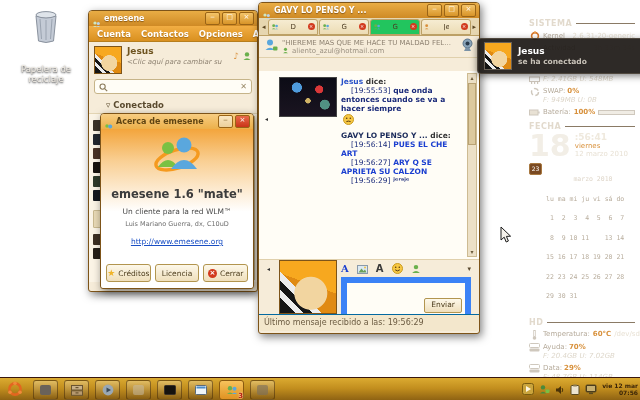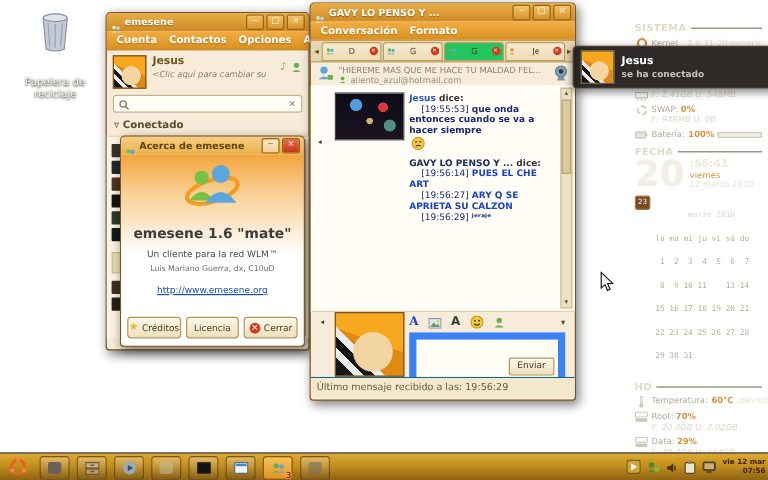--- a/index.html
+++ b/index.html
@@ -425,10 +425,6 @@
         <span class="wbtn">×</span>
       </span>
     </div>
-    <div class="mbar">
-      <span class="mitem">Conversación</span>
-      <span class="mitem">Formato</span>
-    </div>
     <div class="tabbar">
       <span class="tabarrow">◂</span>
       <span class="tab">

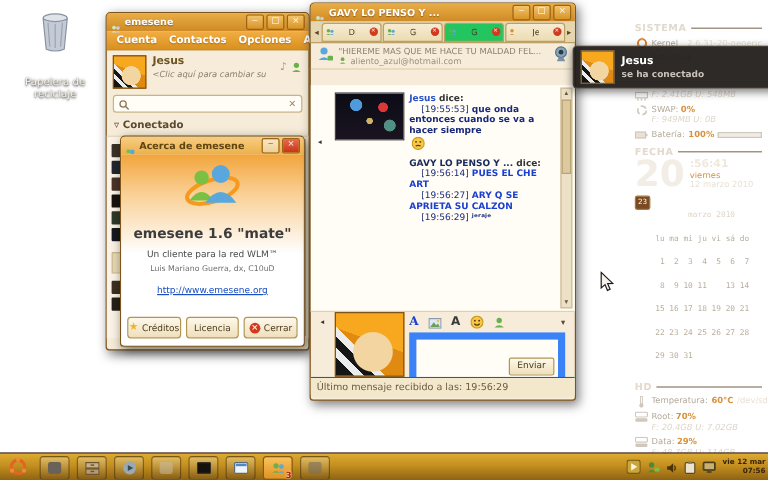--- a/index.html
+++ b/index.html
@@ -58,7 +58,7 @@
   .ustatus{font-size:7px;font-style:italic;color:#8d8170;margin-top:2px;white-space:nowrap;overflow:hidden;max-width:96px;}
   .umedia{margin-left:auto;display:flex;gap:3px;align-items:center;}
   .srch{margin:3px 5px;height:13px;background:#fffdf6;border:1px solid #c6b489;border-radius:3px;display:flex;align-items:center;padding:0 4px;gap:3px;}
-  .grp{font-size:8.5px;font-weight:bold;color:#5a4a2e;padding:3px 6px;}
+  .grp{font-size:8.5px;font-weight:bold;color:#5a4a2e;padding:3px 17px;}
   .clist{position:relative;height:168px;background:#fbf4e6;border-top:1px solid #e3d5b4;}
   .cava{position:absolute;left:4px;width:11px;height:11px;border-radius:1px;}
   .vscroll{position:absolute;right:2px;top:2px;bottom:2px;width:7px;background:#ece0c6;border:1px solid #cdbb92;}

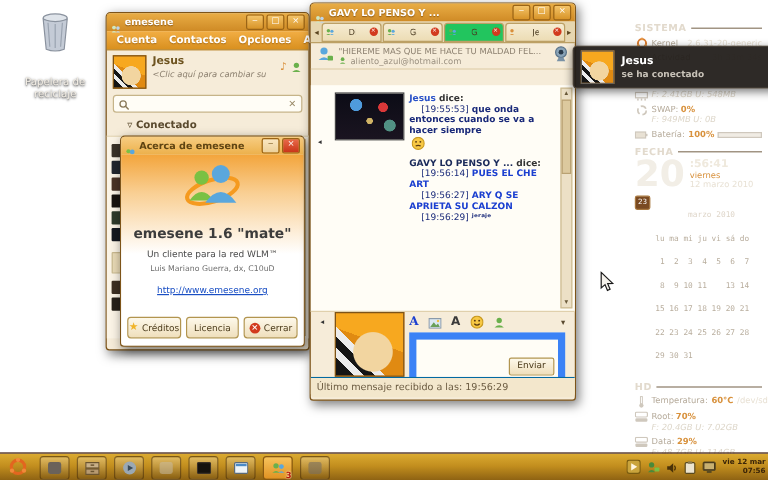--- a/index.html
+++ b/index.html
@@ -215,7 +215,7 @@
         <span>FECHA</span>
       </div>
     <div class="clockrow">
-      <span class="bighour">20</span>
+      <span class="bighour">18</span>
       <span>
         <div class="minsec">:56:41</div>
         <div class="wkday">viernes</div>

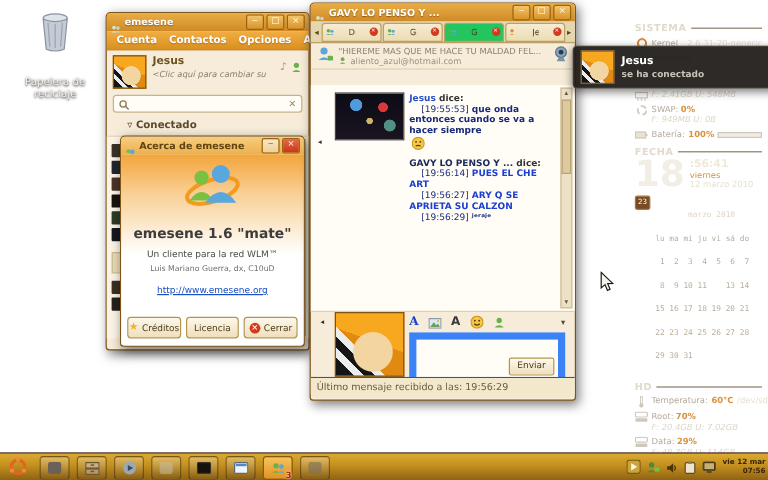--- a/index.html
+++ b/index.html
@@ -258,7 +258,7 @@
       </span>
       <div>
         <div class="l1">
-            <span class="clab">Root:</span>
+            <span class="clab">Ayuda:</span>
             <span class="cpct">70%</span>
           </div>
         <div class="cfu">F: 20.4GB U: 7.02GB</div>

